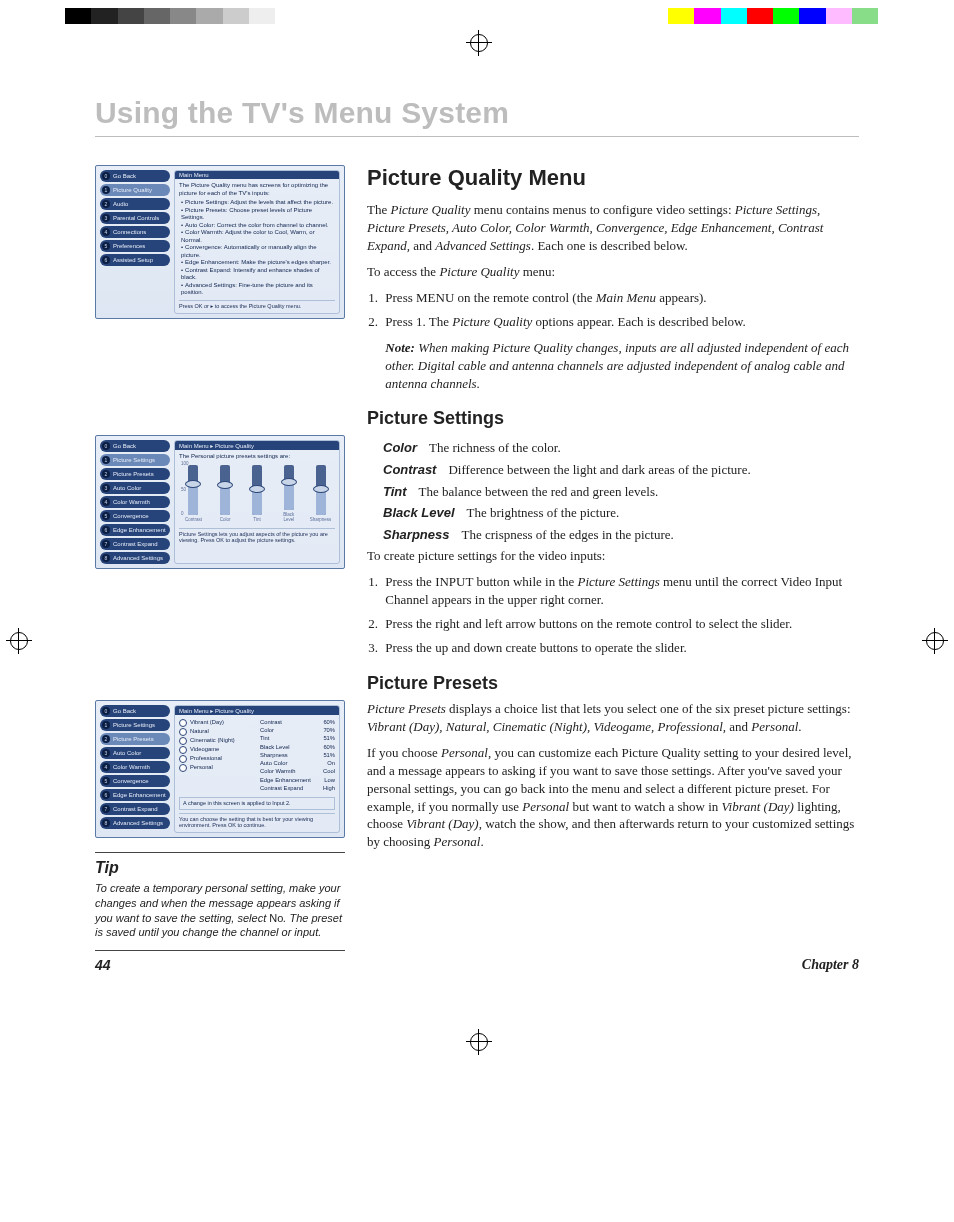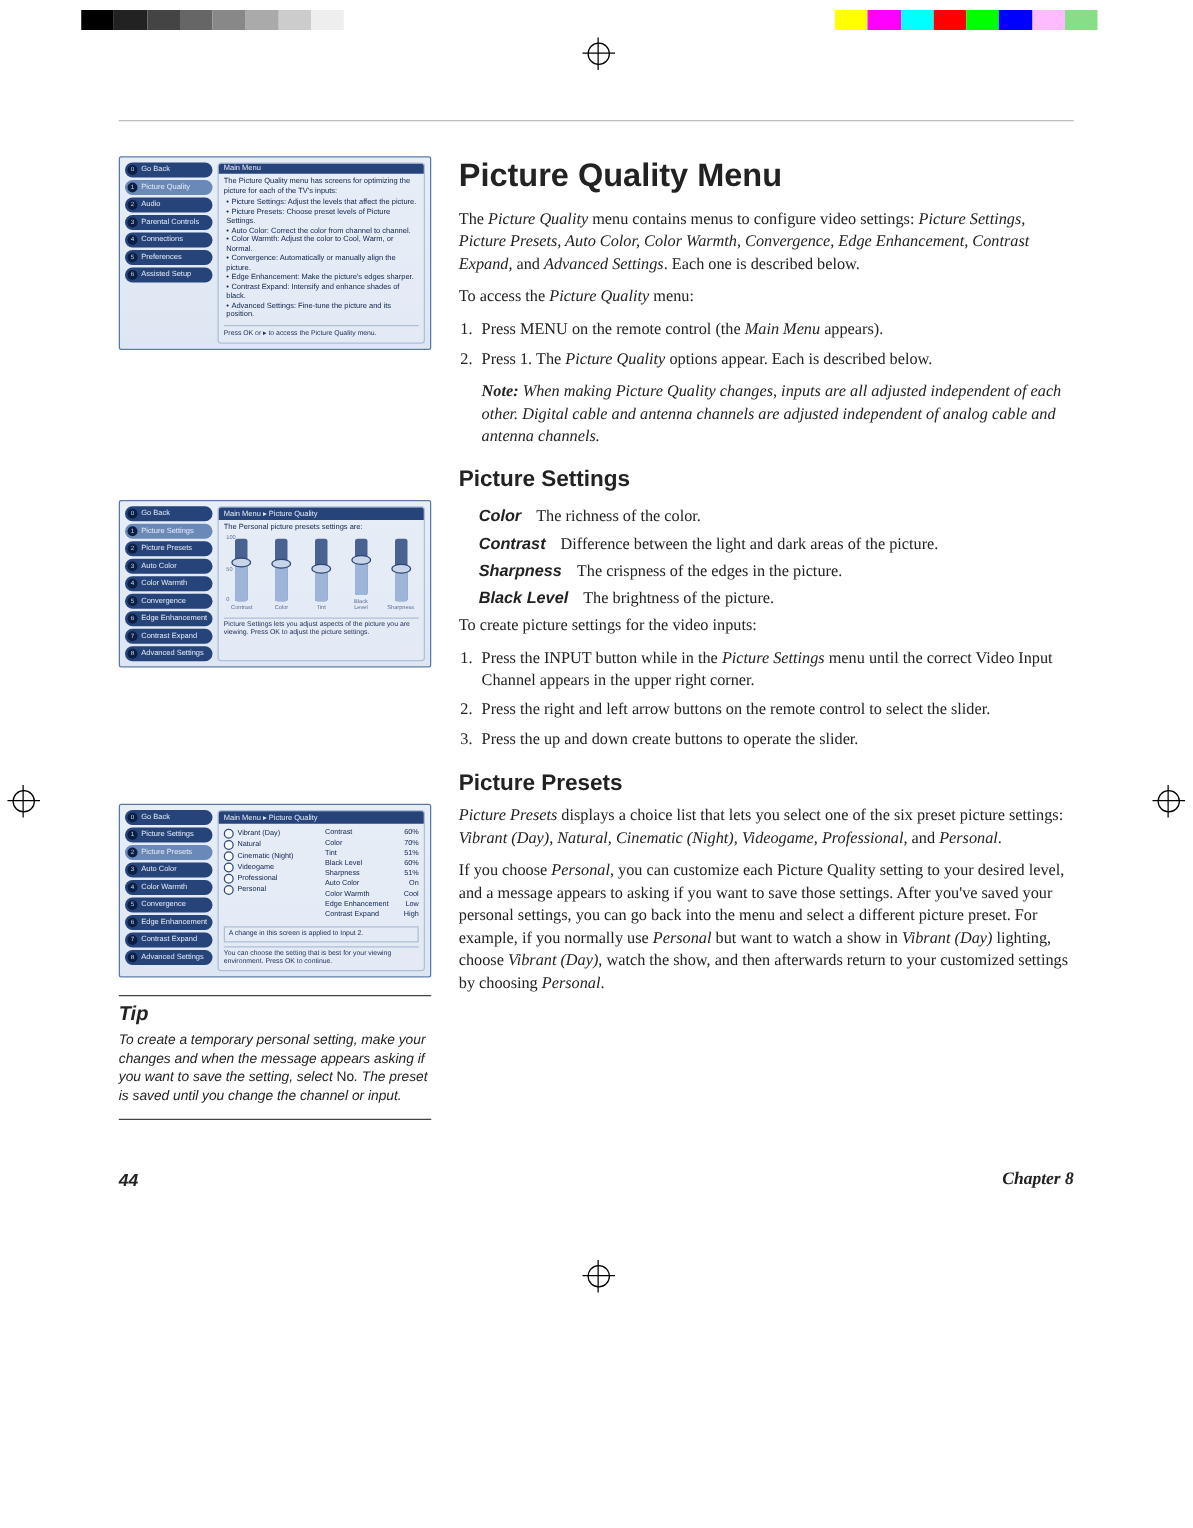--- a/index.html
+++ b/index.html
@@ -139,6 +139,7 @@
   <div class="reg-mark rm-right"></div>
 
   <div class="content-area">
+    <div class="chapter-title">Using the TV's Menu System</div>
     <div class="hr"></div>
 
     <div class="row">

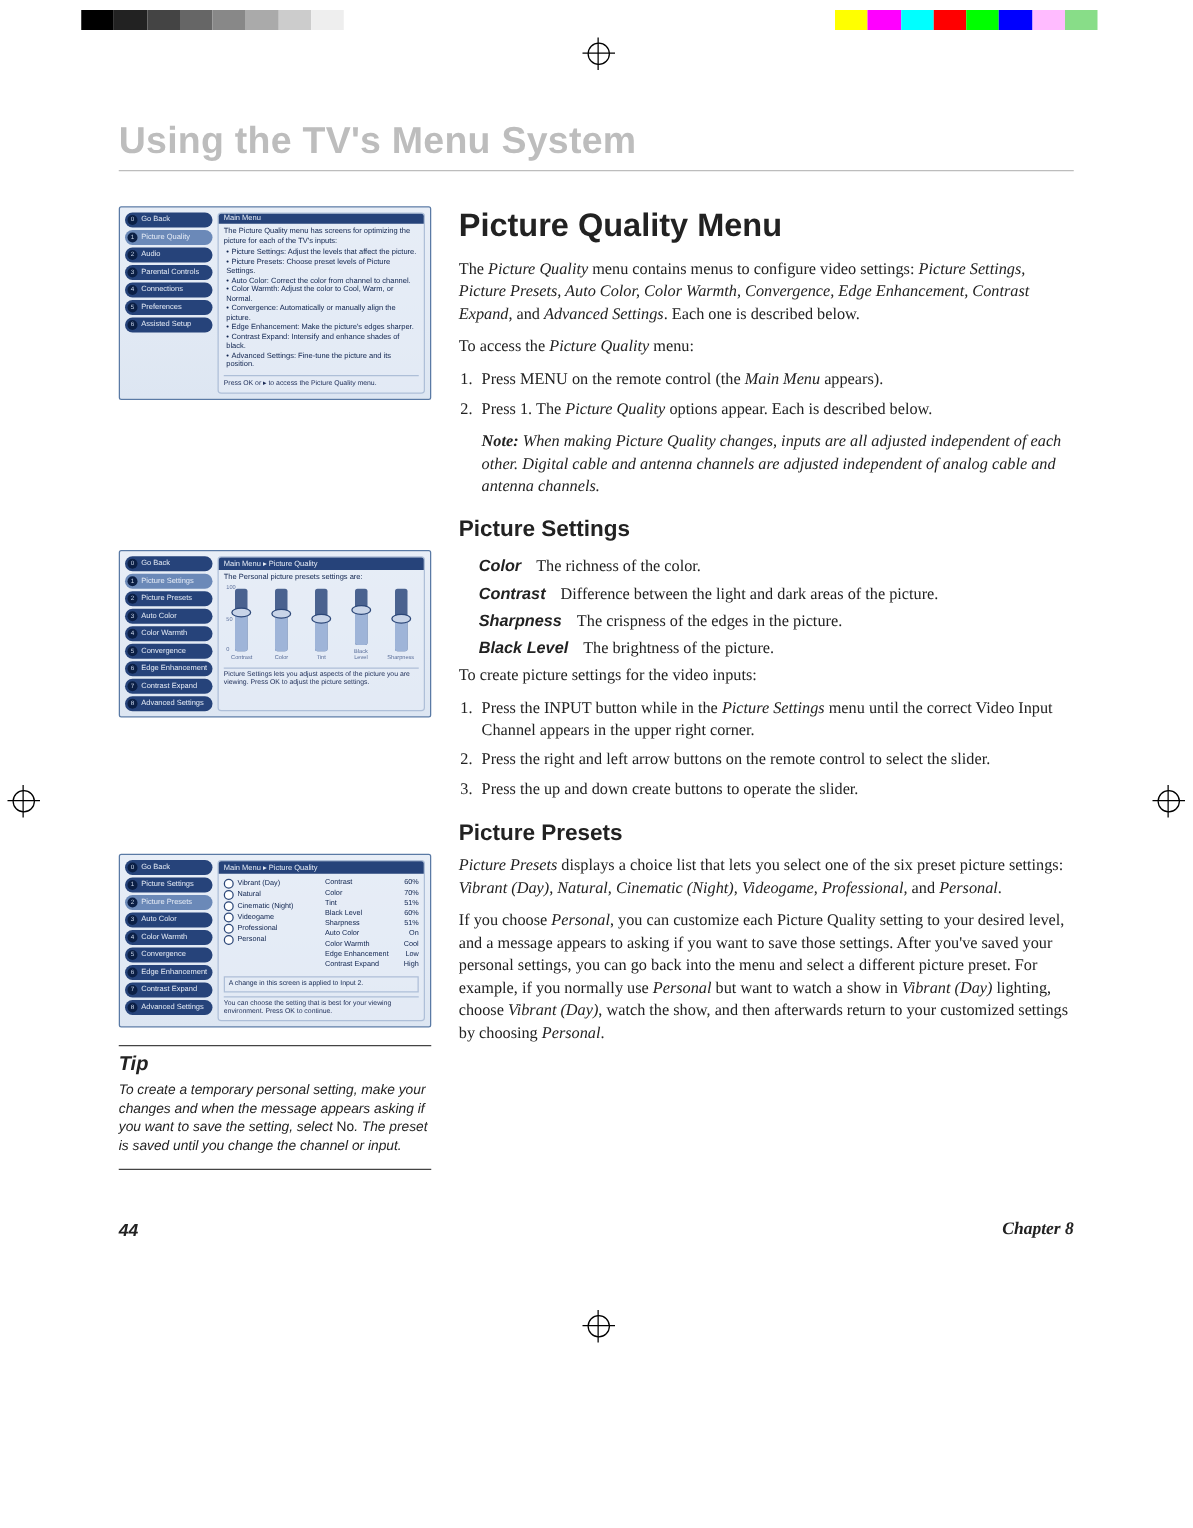--- a/index.html
+++ b/index.html
@@ -49,7 +49,7 @@
   .row { display:flex; gap: 22px; }
   .left-col { width: 250px; flex: 0 0 250px; }
   .right-col { flex: 1; }
-  h1.section { font-family: Arial, Helvetica, sans-serif; font-size:26px; font-weight:700; margin: 0 0 10px 0; color:#222;}
+  h1.section { font-family: Arial, Helvetica, sans-serif; font-size:22px; font-weight:700; margin: 0 0 10px 0; color:#222;}
   h2.section { font-family: Arial, Helvetica, sans-serif; font-size:18px; font-weight:700; margin: 16px 0 6px 0; }
   p { margin: 0 0 8px 0; line-height: 1.38; }
   .italic { font-style: italic; }

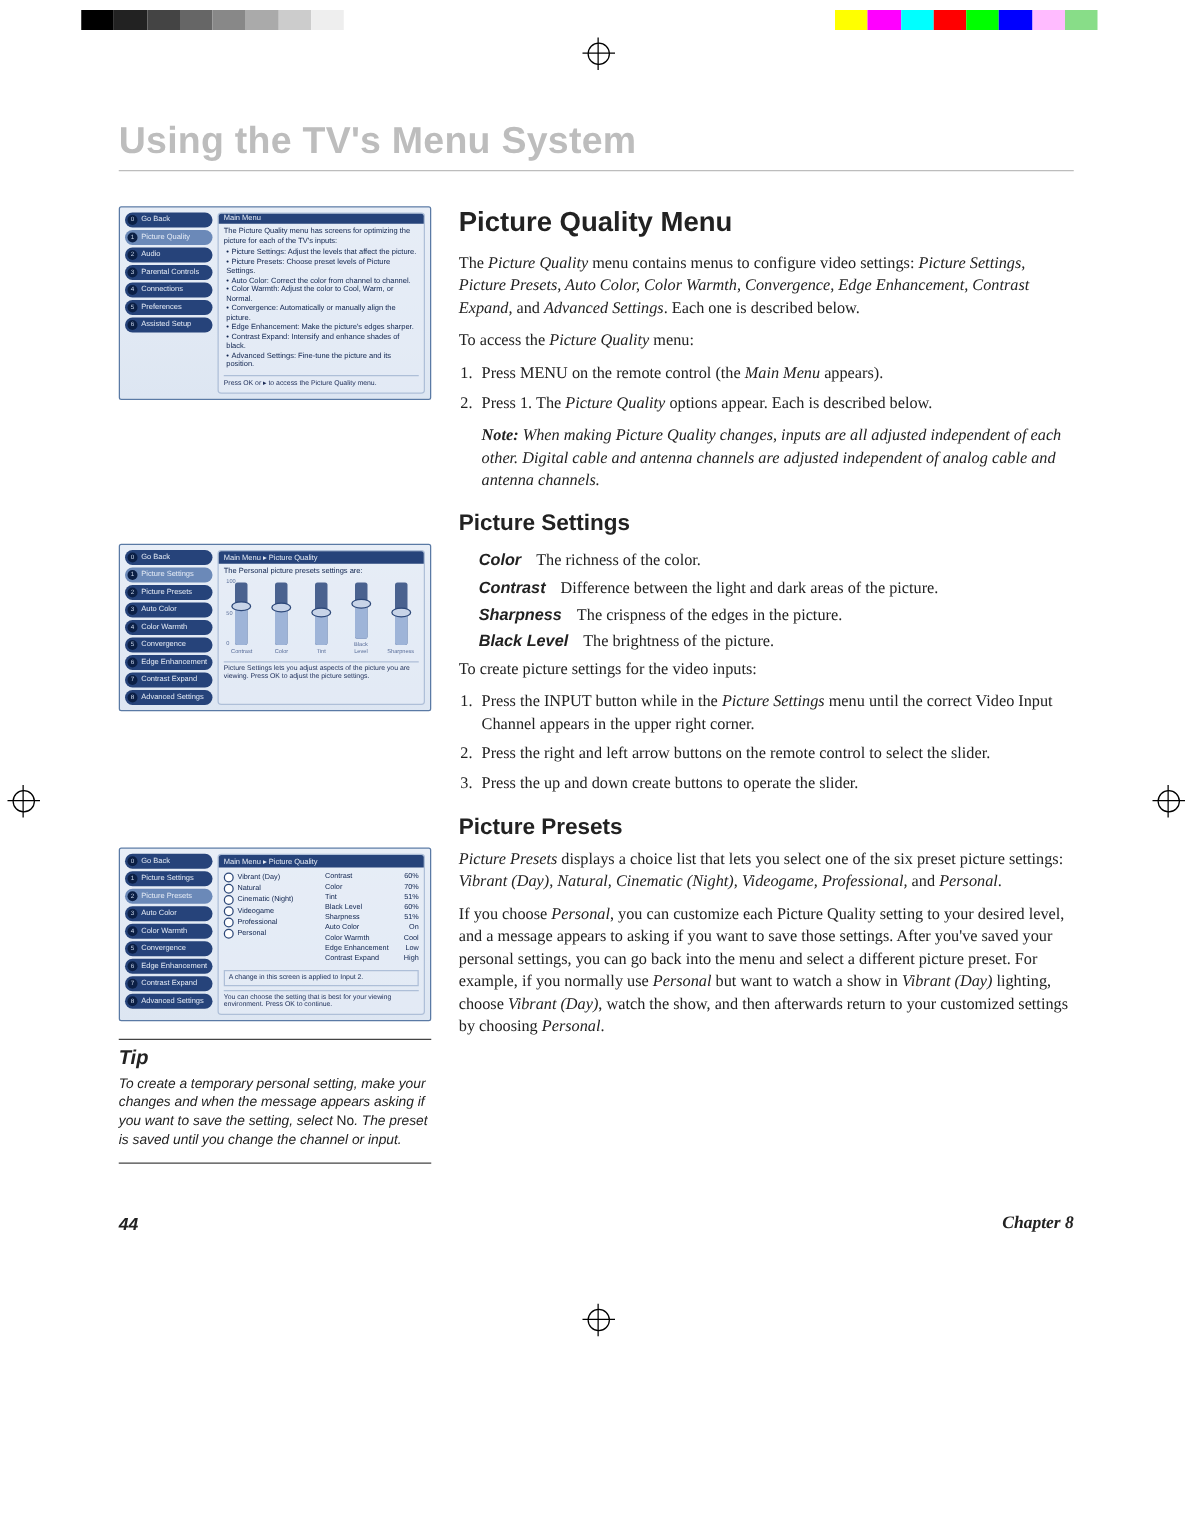--- a/index.html
+++ b/index.html
@@ -321,6 +321,7 @@
       <div class="right-col">
         <div class="def"><span class="term">Color</span><span>The richness of the color.</span></div>
         <div class="def"><span class="term">Contrast</span><span>Difference between the light and dark areas of the picture.</span></div>
+        <div class="def"><span class="term">Tint</span><span>The balance between the red and green levels.</span></div>
         <div class="def"><span class="term">Sharpness</span><span>The crispness of the edges in the picture.</span></div>
         <div class="def"><span class="term">Black Level</span><span>The brightness of the picture.</span></div>
         <p>To create picture settings for the video inputs:</p>

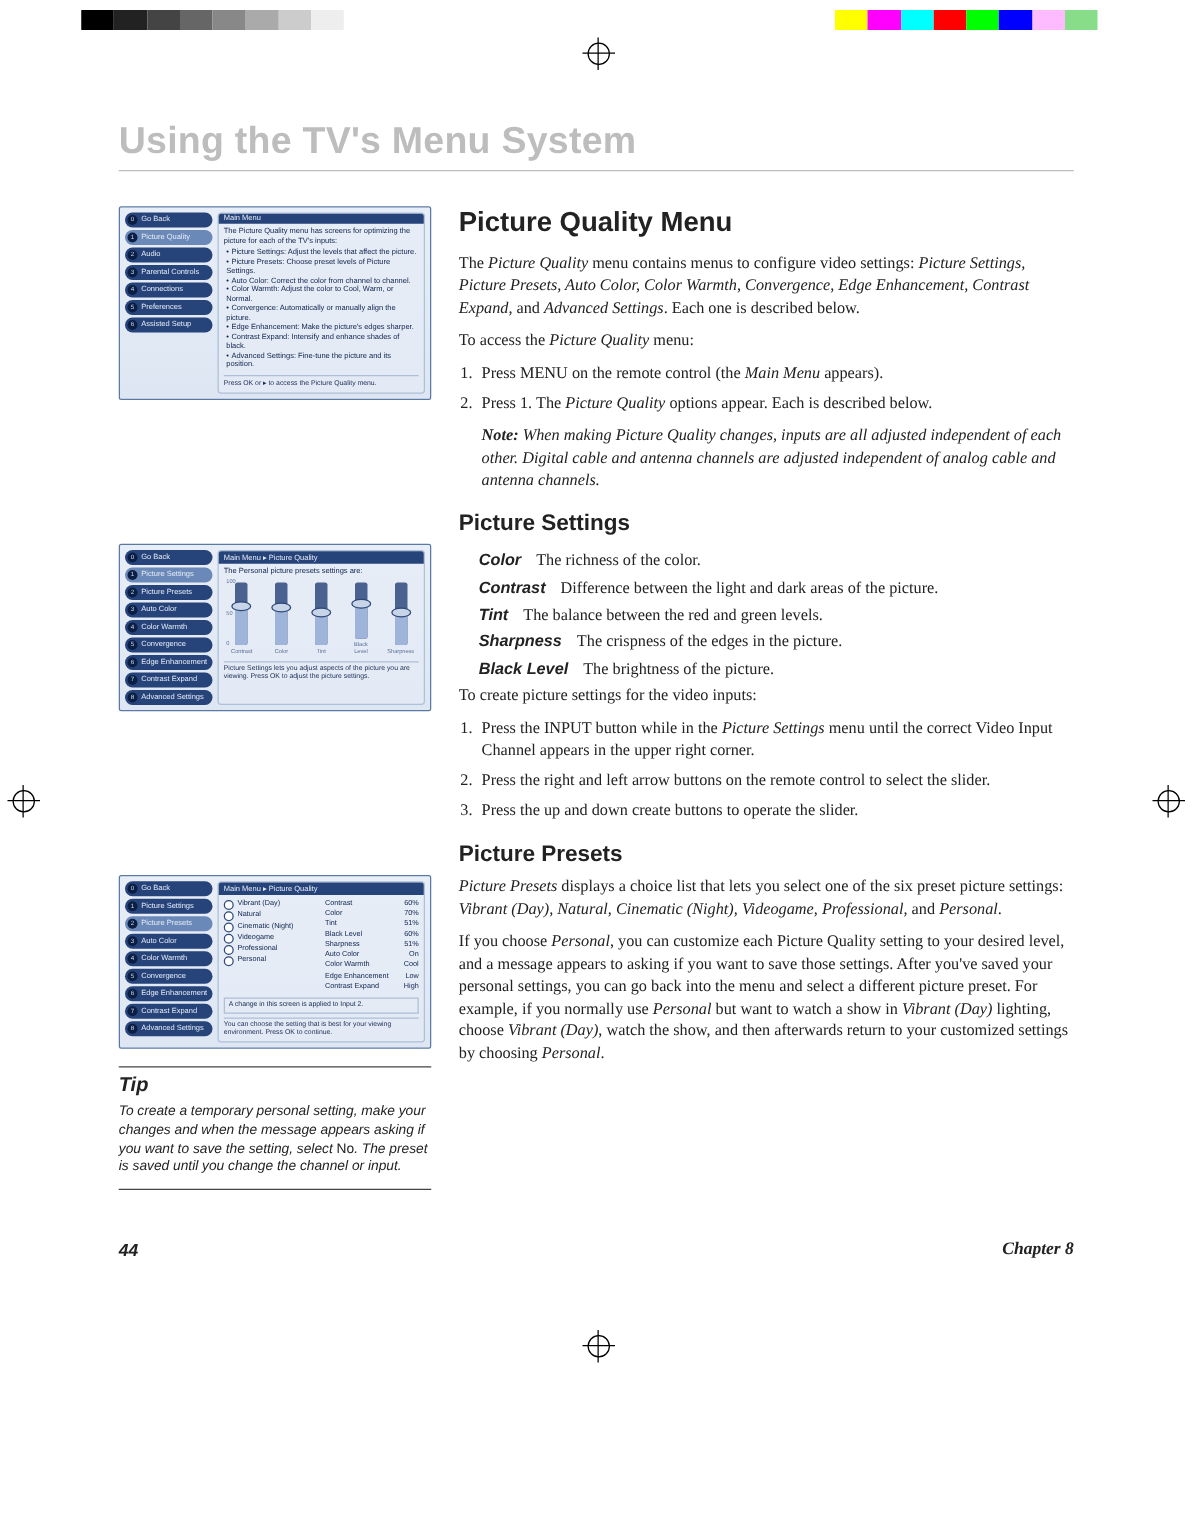--- a/index.html
+++ b/index.html
@@ -322,8 +322,8 @@
         <div class="def"><span class="term">Color</span><span>The richness of the color.</span></div>
         <div class="def"><span class="term">Contrast</span><span>Difference between the light and dark areas of the picture.</span></div>
         <div class="def"><span class="term">Tint</span><span>The balance between the red and green levels.</span></div>
+        <div class="def"><span class="term">Black Level</span><span>The brightness of the picture.</span></div>
         <div class="def"><span class="term">Sharpness</span><span>The crispness of the edges in the picture.</span></div>
-        <div class="def"><span class="term">Black Level</span><span>The brightness of the picture.</span></div>
         <p>To create picture settings for the video inputs:</p>
         <ol class="steps">
           <li><span>Press the INPUT button while in the </span><span class="italic">Picture Settings</span><span> menu until the correct Video Input Channel appears in the upper right corner.</span></li>

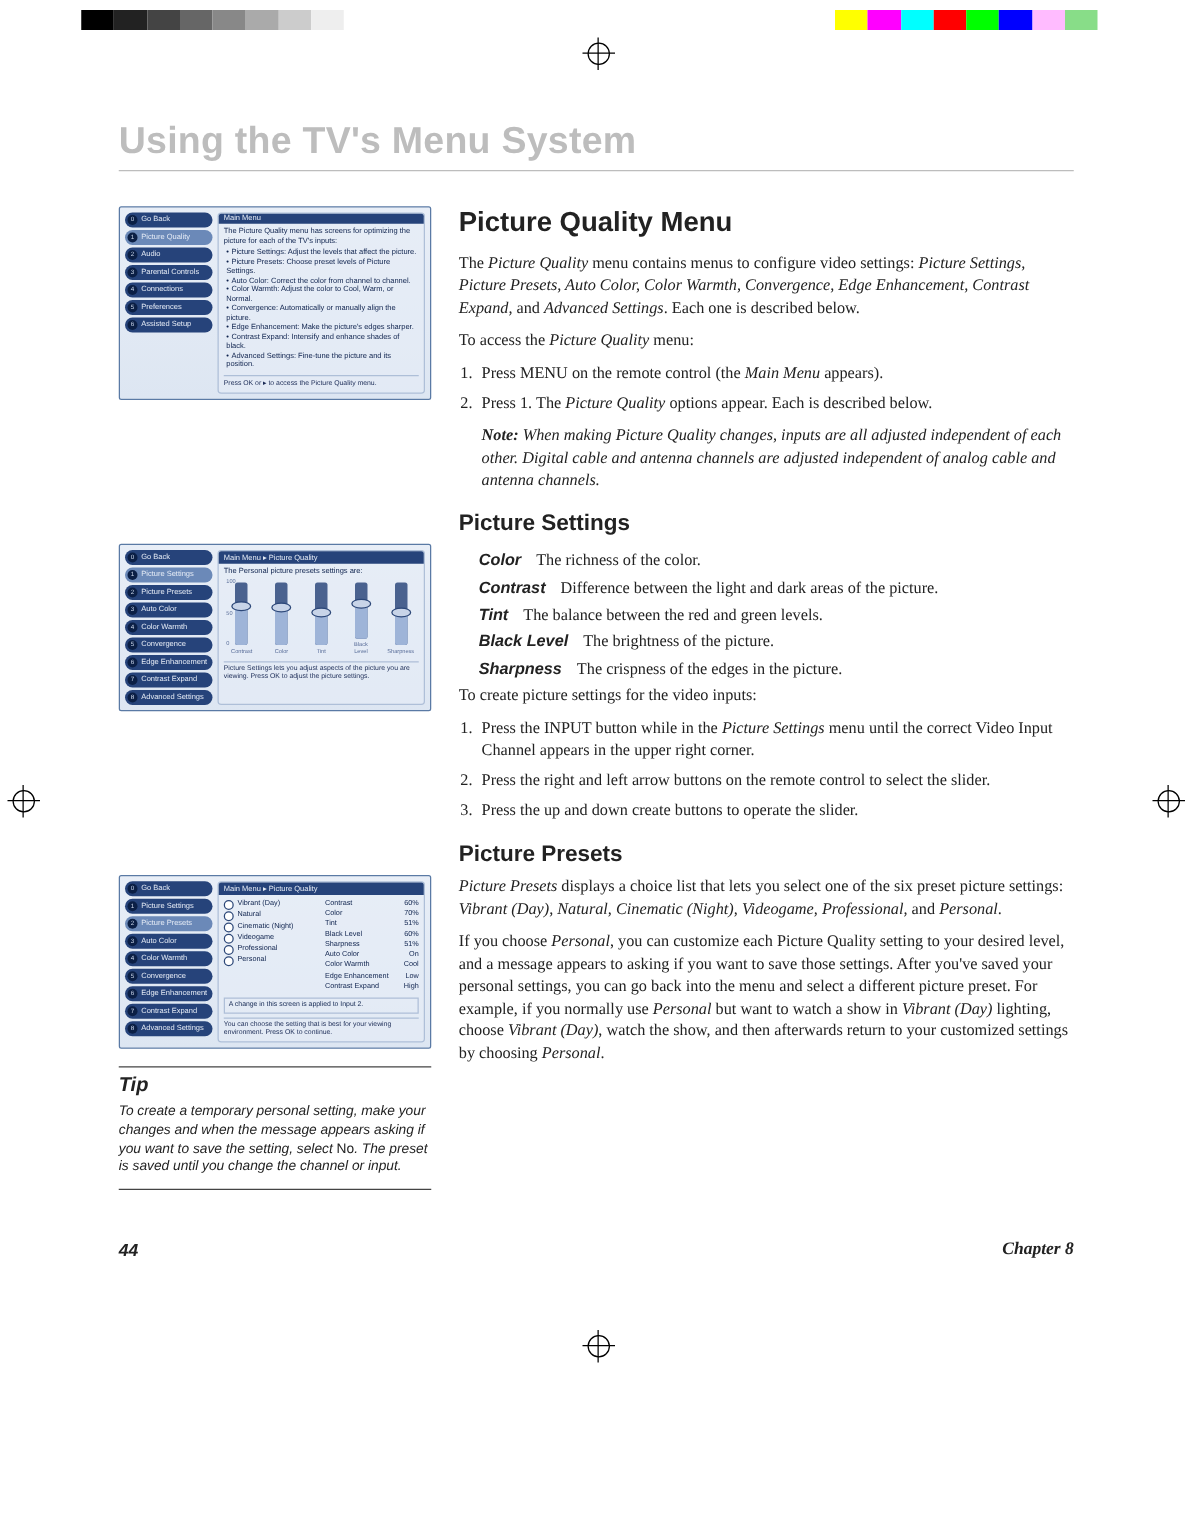--- a/index.html
+++ b/index.html
@@ -59,7 +59,7 @@
   ol.steps li { margin-bottom: 6px; line-height:1.38; padding-left:4px; }
   .def { margin: 4px 0 4px 16px; line-height:1.35; }
   .def .term { font-family: Arial, Helvetica, sans-serif; font-weight:700; font-style:italic; font-size:13px; margin-right:12px;}
-  .footer { display:flex; justify-content:space-between; margin-top: 34px; }
+  .footer { display:flex; justify-content:space-between; }
   .footer .page-num { font-family: Arial, Helvetica, sans-serif; font-weight:700; font-style:italic; font-size:14px;}
   .footer .chap { font-family: Georgia, serif; font-style:italic; font-weight:600; font-size:14px;}
 

